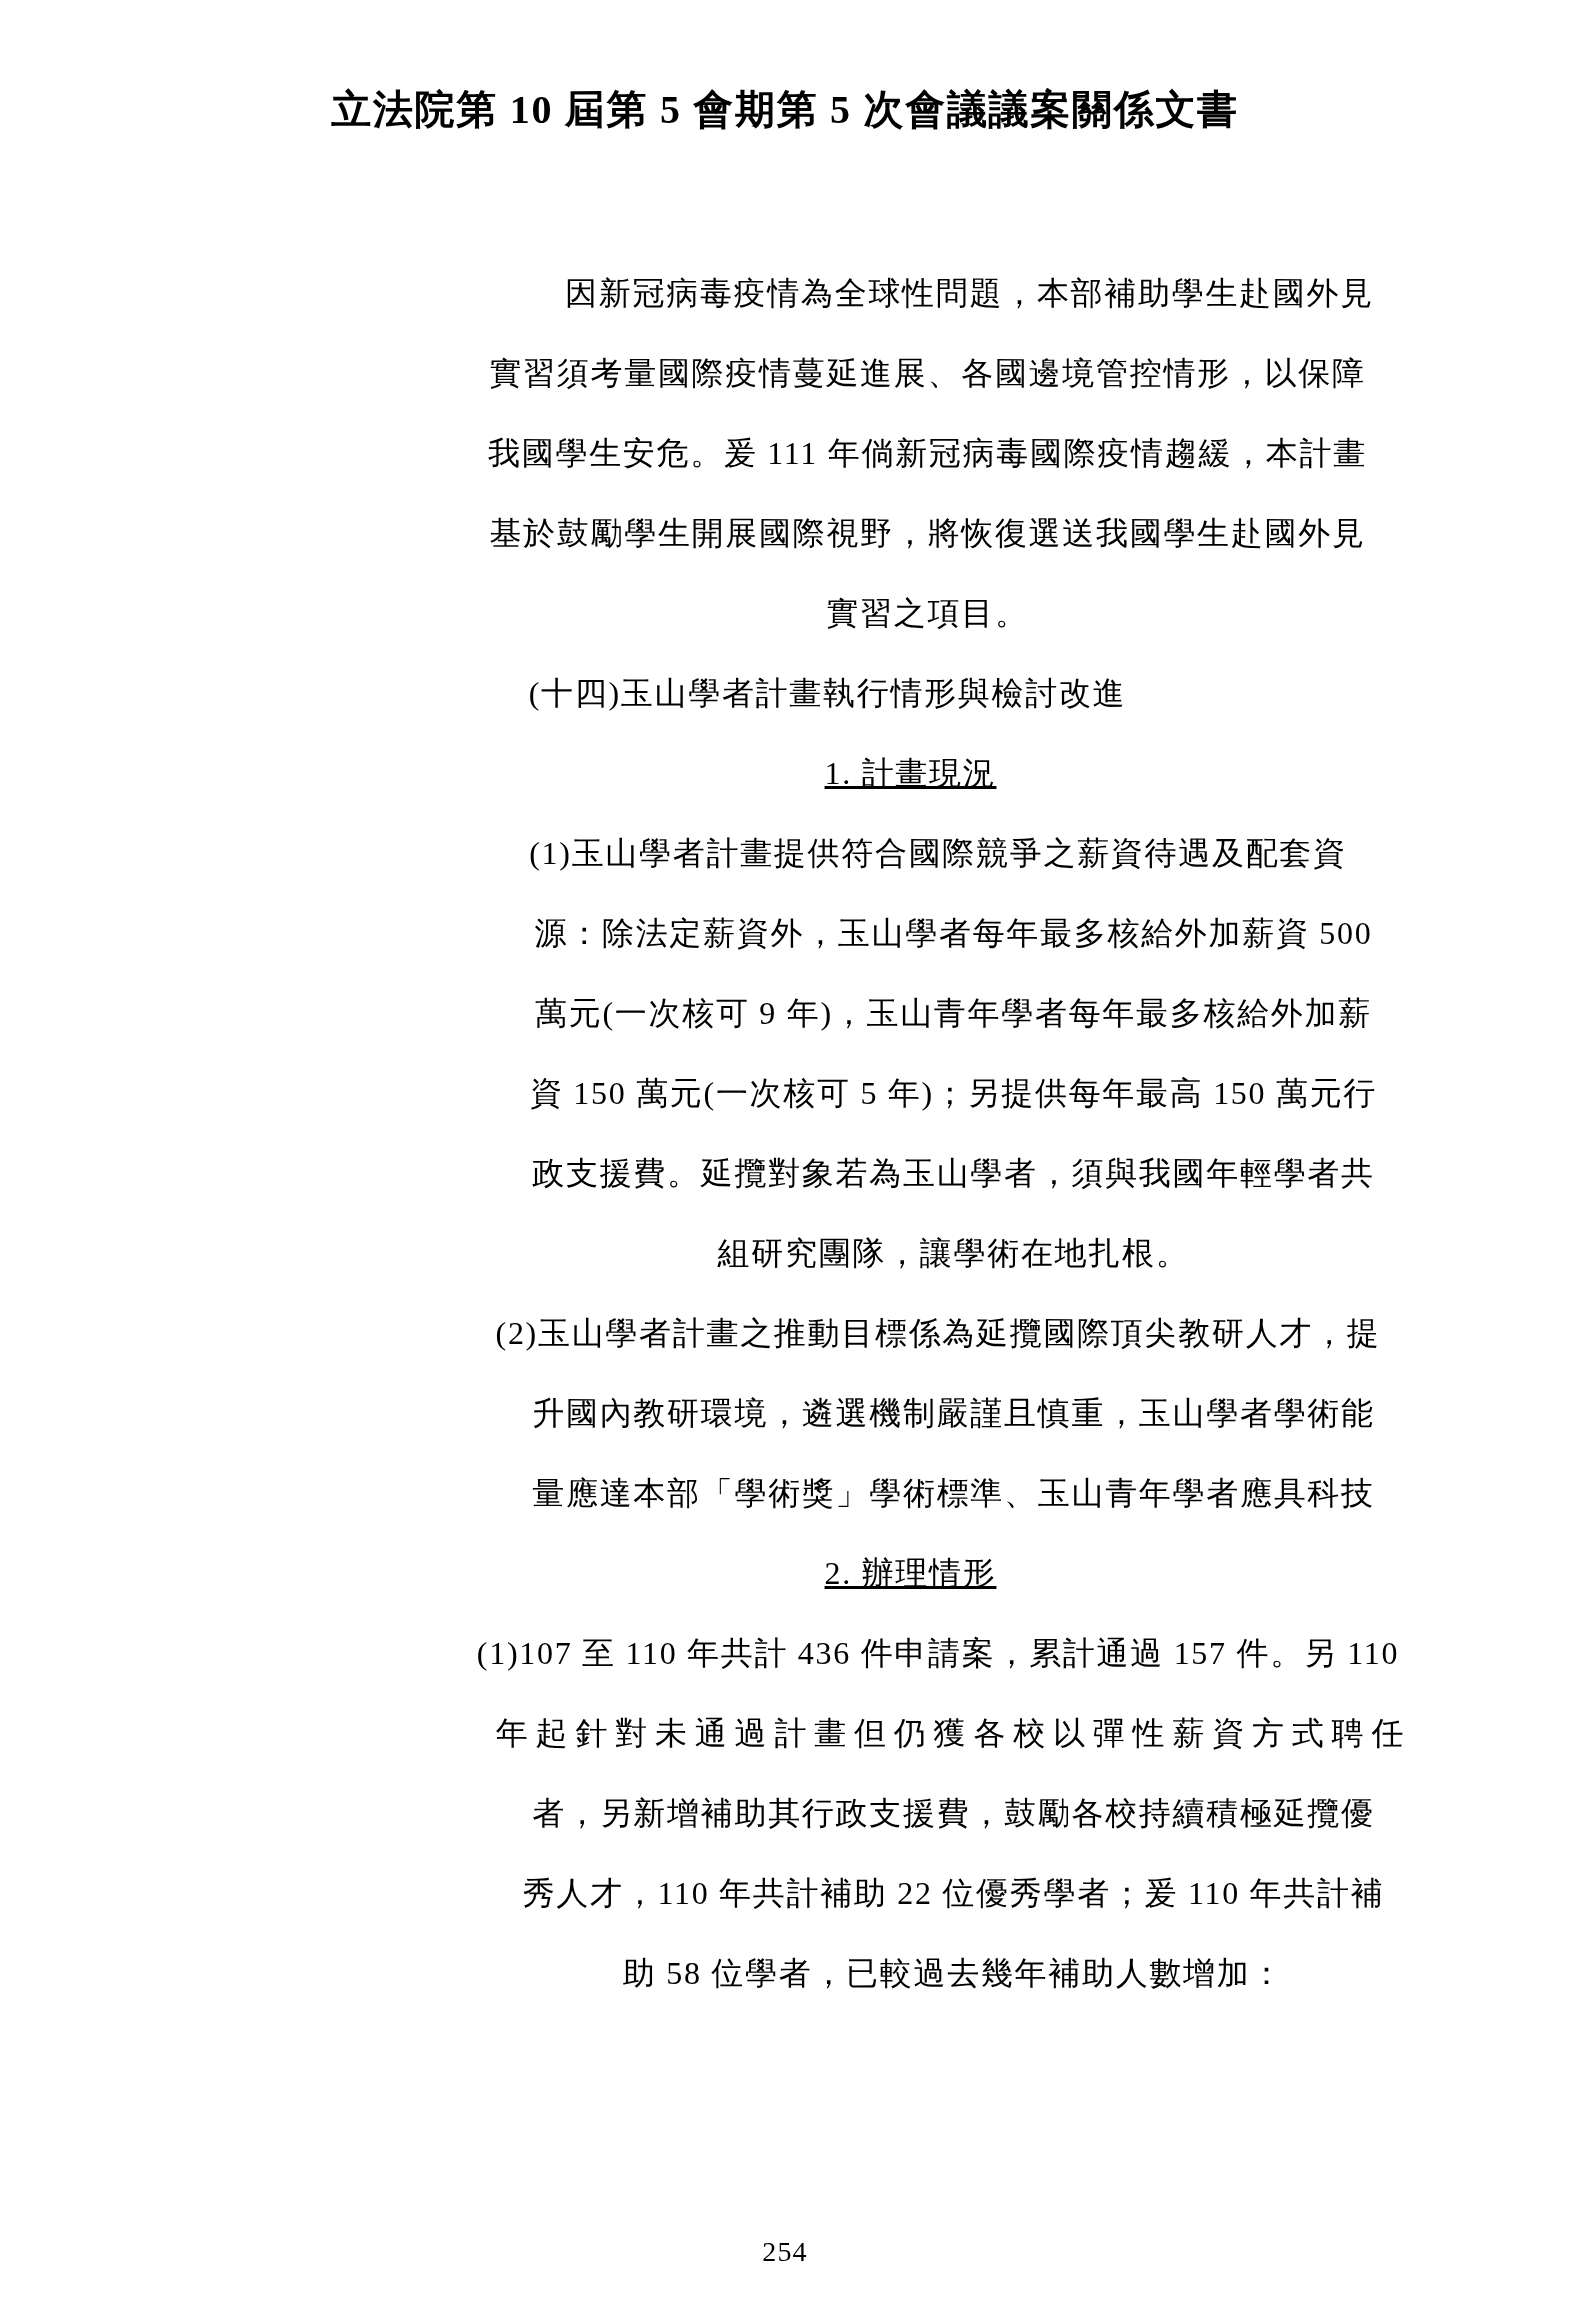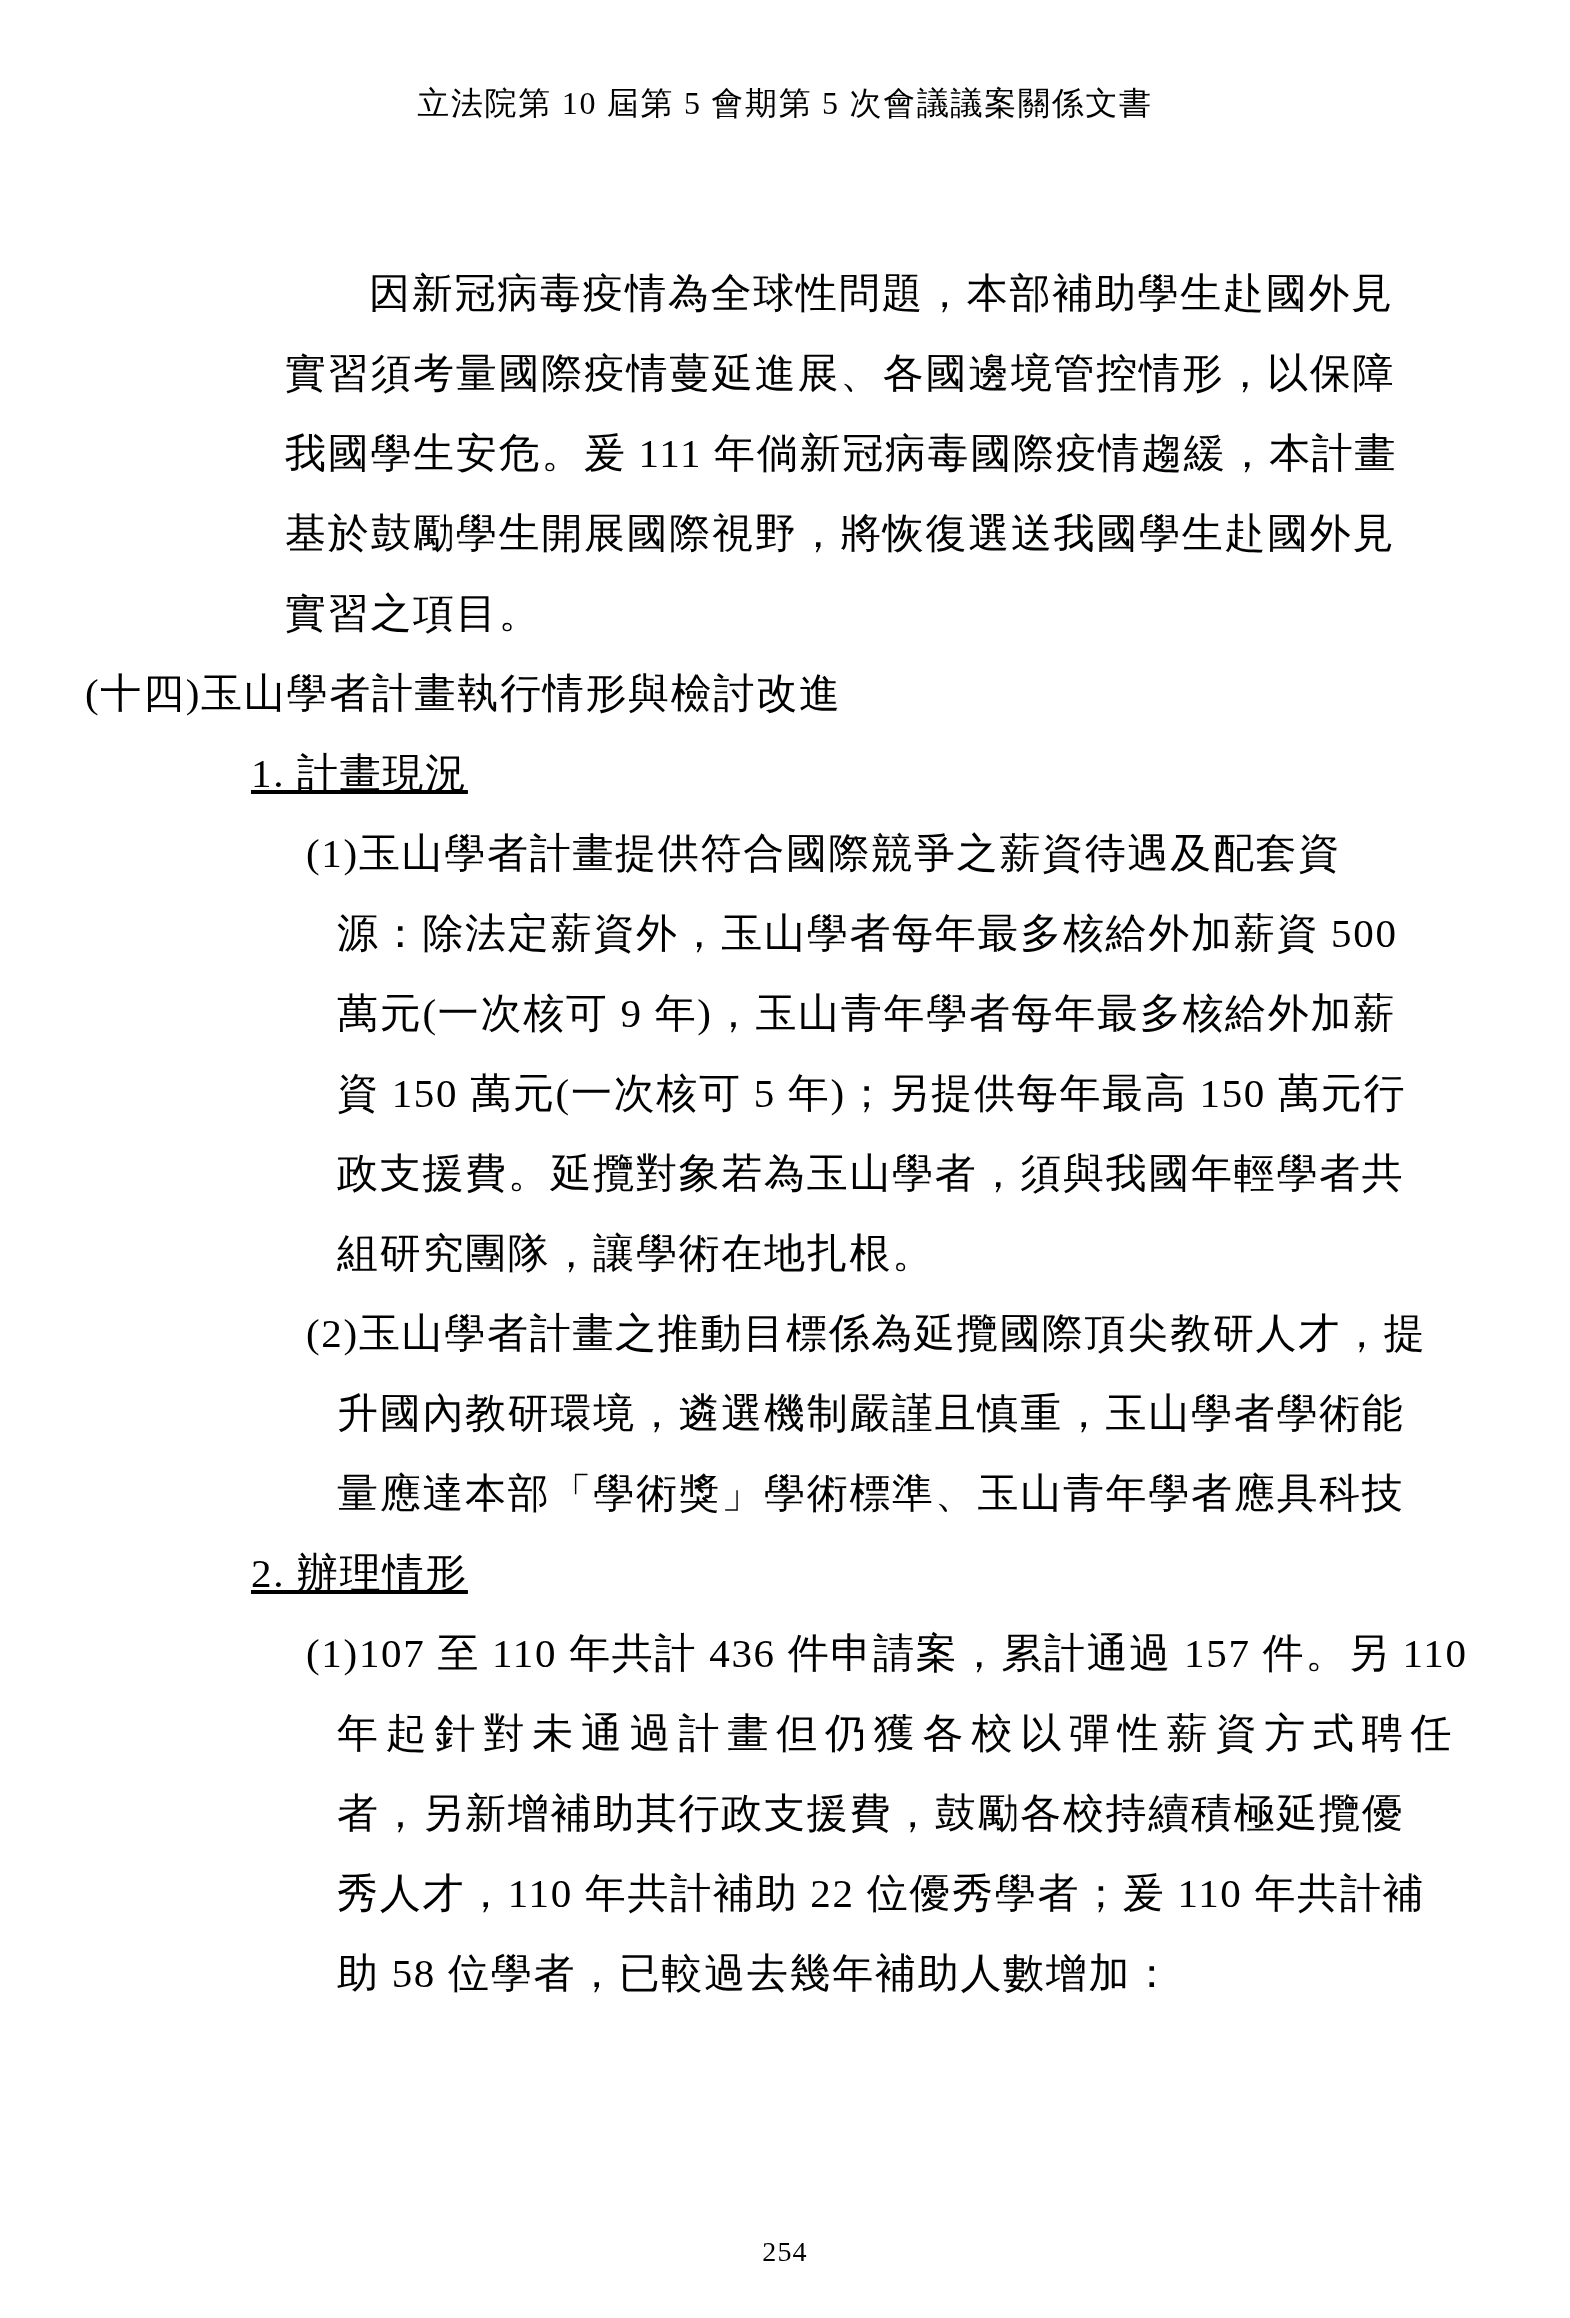--- a/index.html
+++ b/index.html
@@ -22,10 +22,10 @@
     left: 0;
     width: 100%;
     text-align: center;
-    font-size: 32px;
+    font-size: 40px;
     letter-spacing: 1.7px;
     white-space: pre;
-    font-weight: 400;
+    font-weight: 700;
   }
   .doc-body {
     position: absolute;

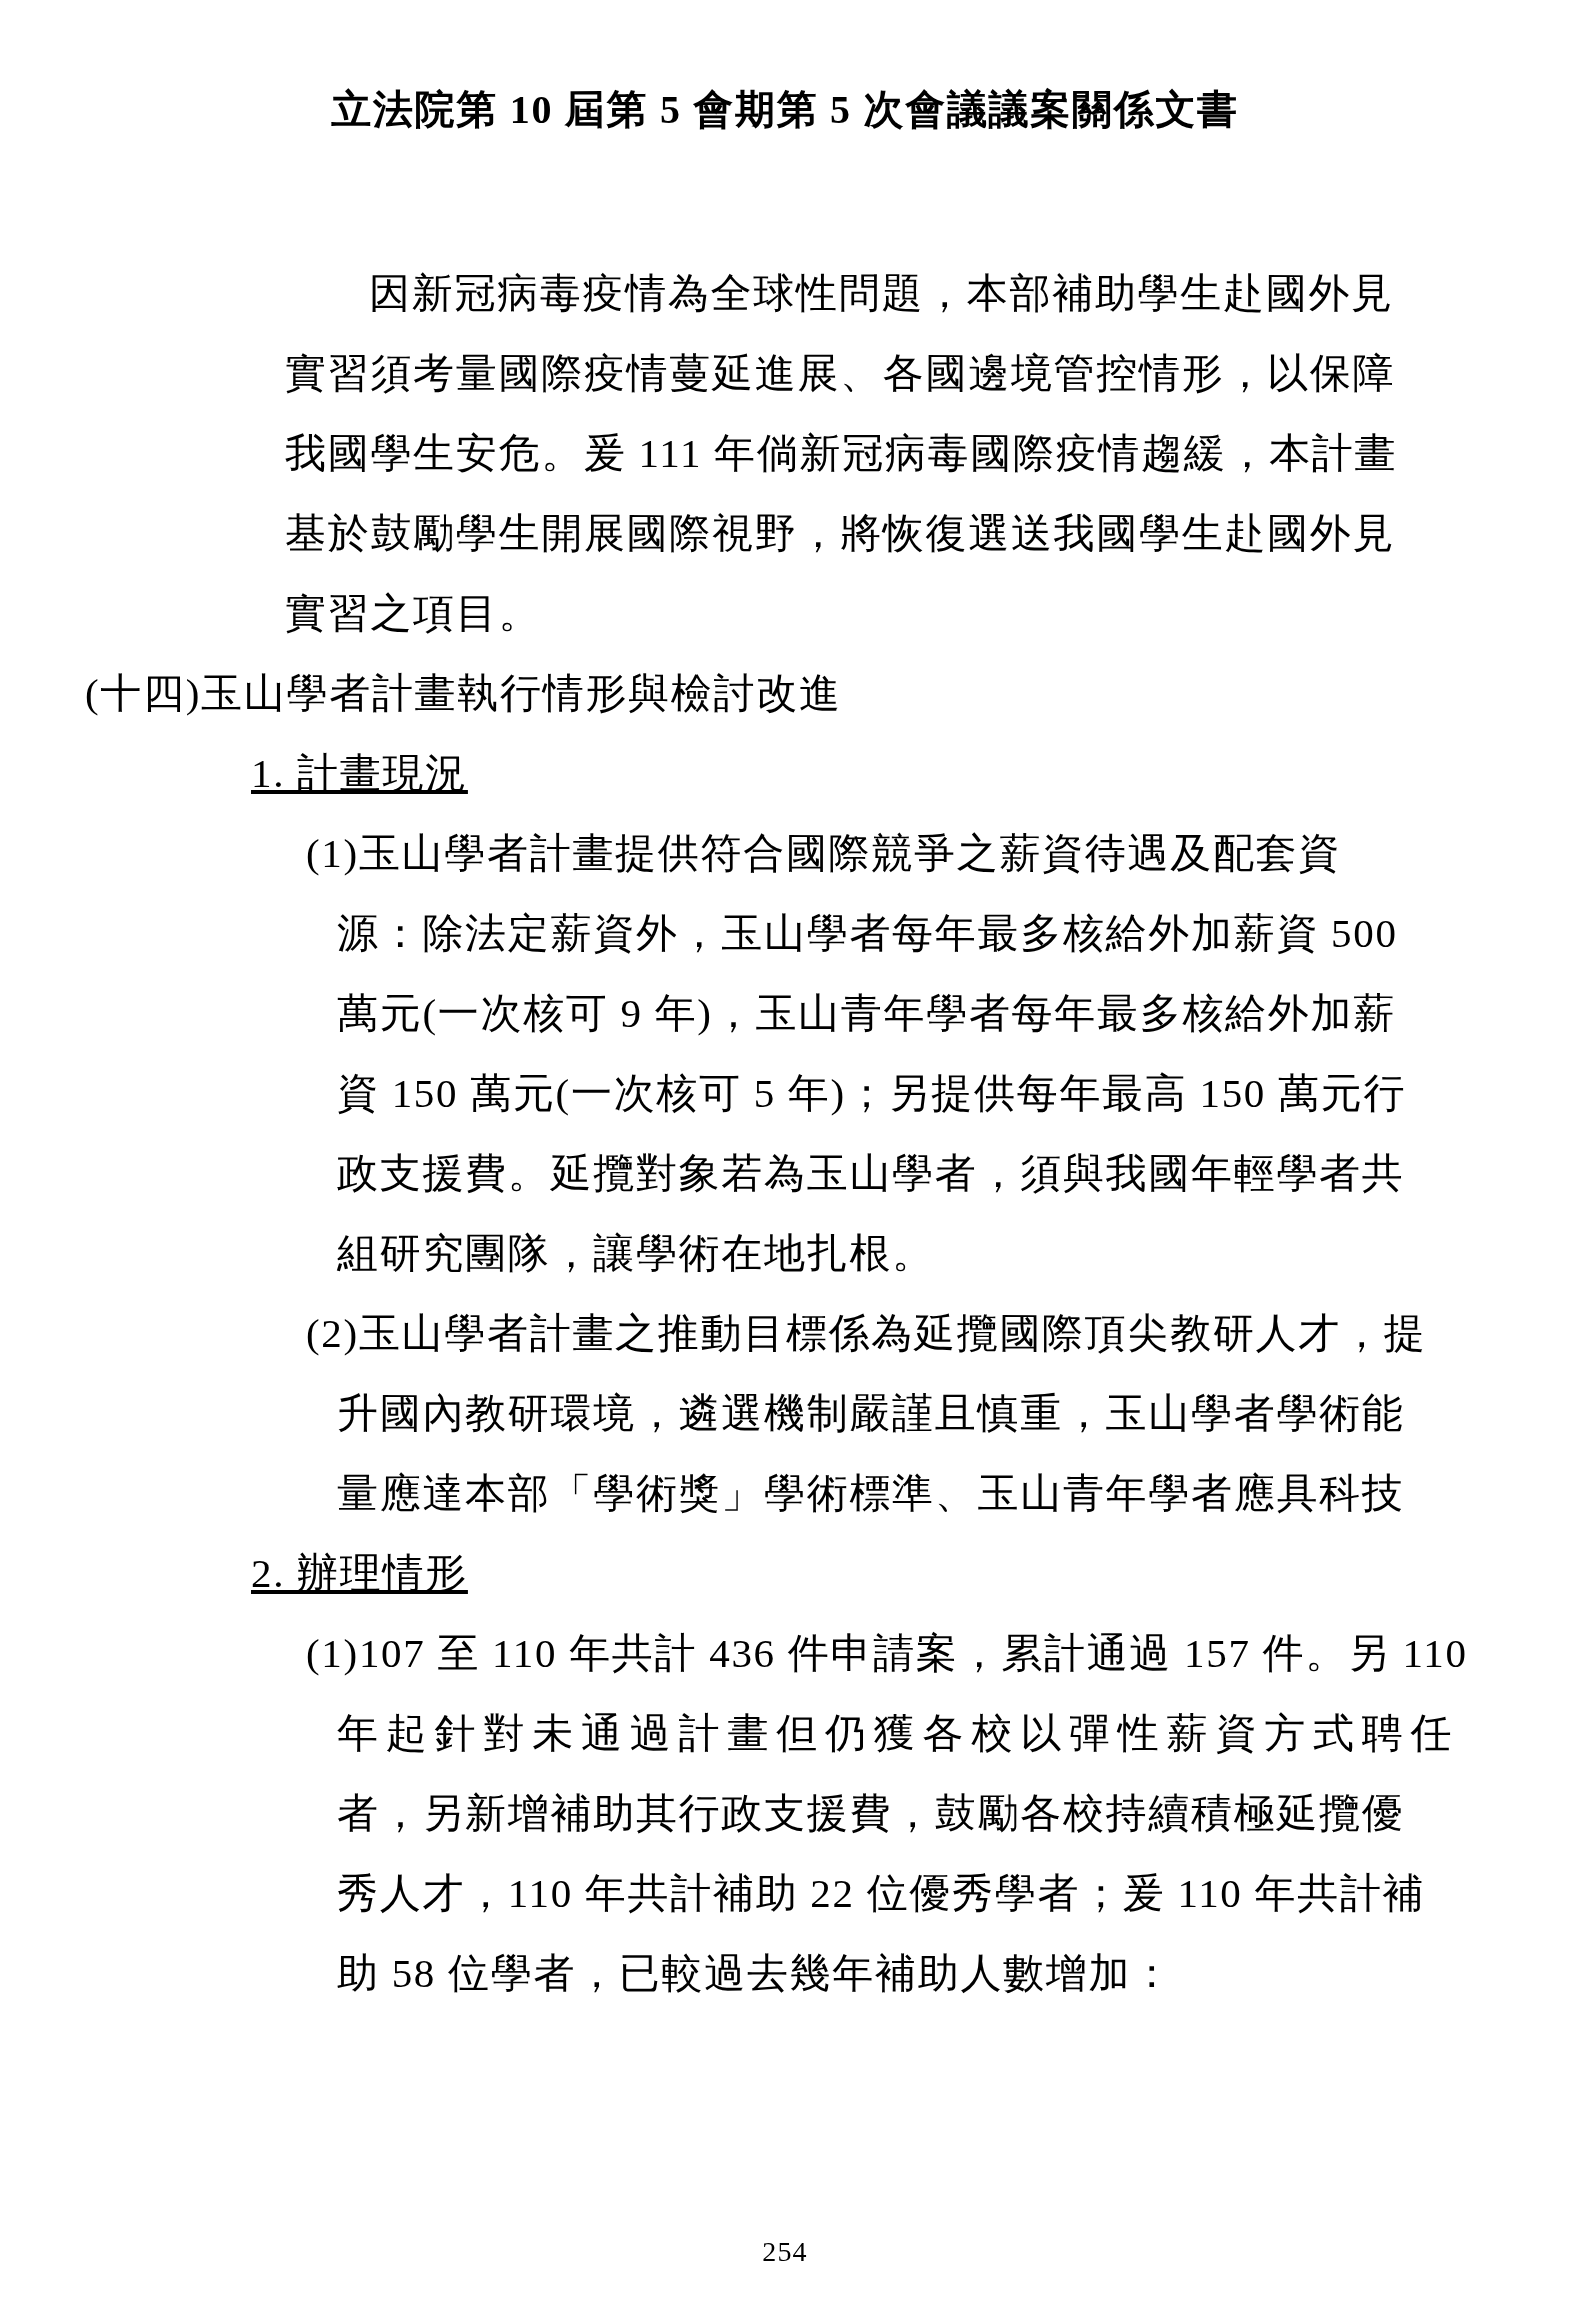--- a/index.html
+++ b/index.html
@@ -36,10 +36,11 @@
   .line {
     height: 80px;
     line-height: 80px;
-    font-size: 41px;
+    font-size: 32px;
     letter-spacing: 1.7px;
     white-space: pre;
     font-weight: 500;
+    text-align: center;
   }
   
   .ind-p-first { padding-left: 369px; }  

